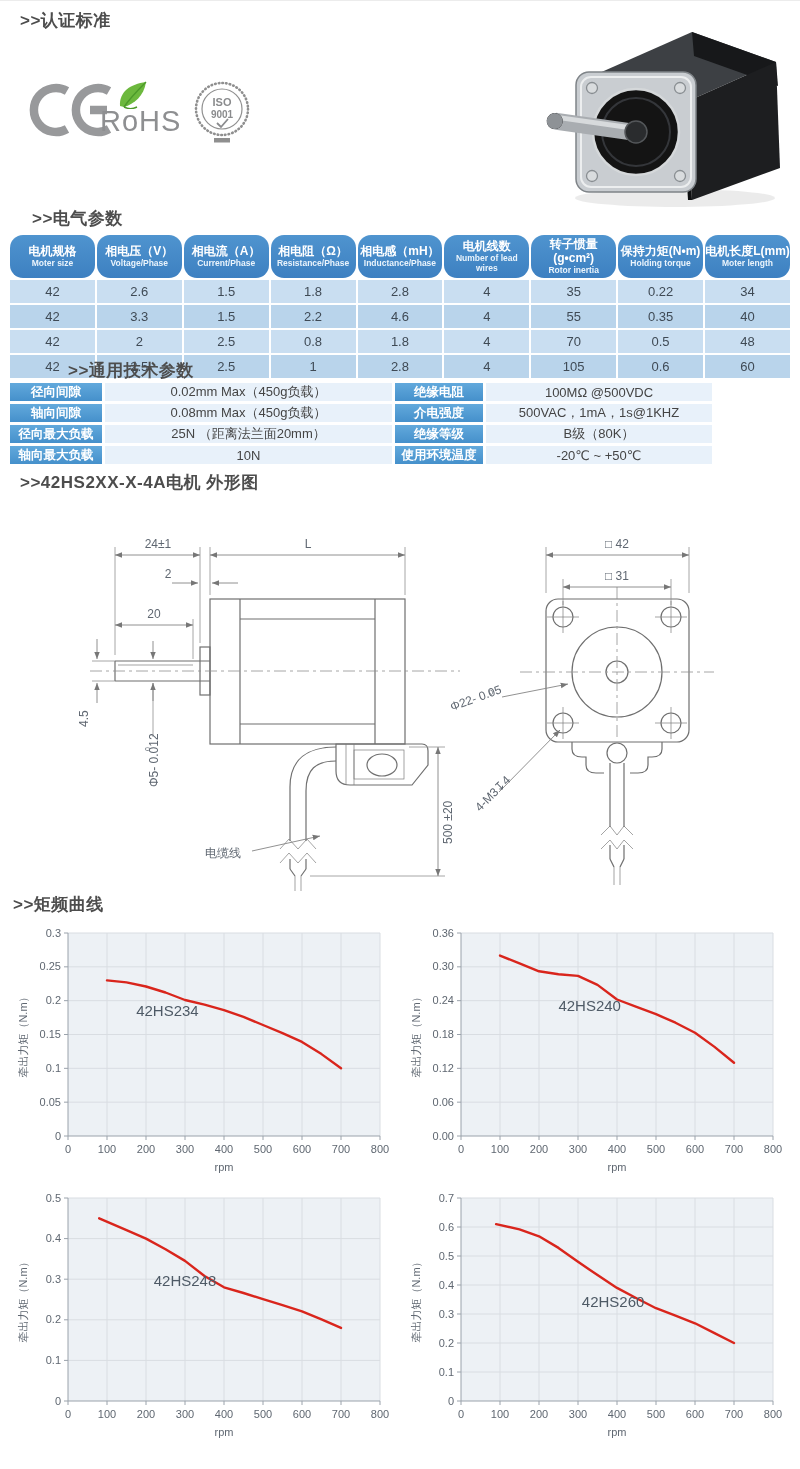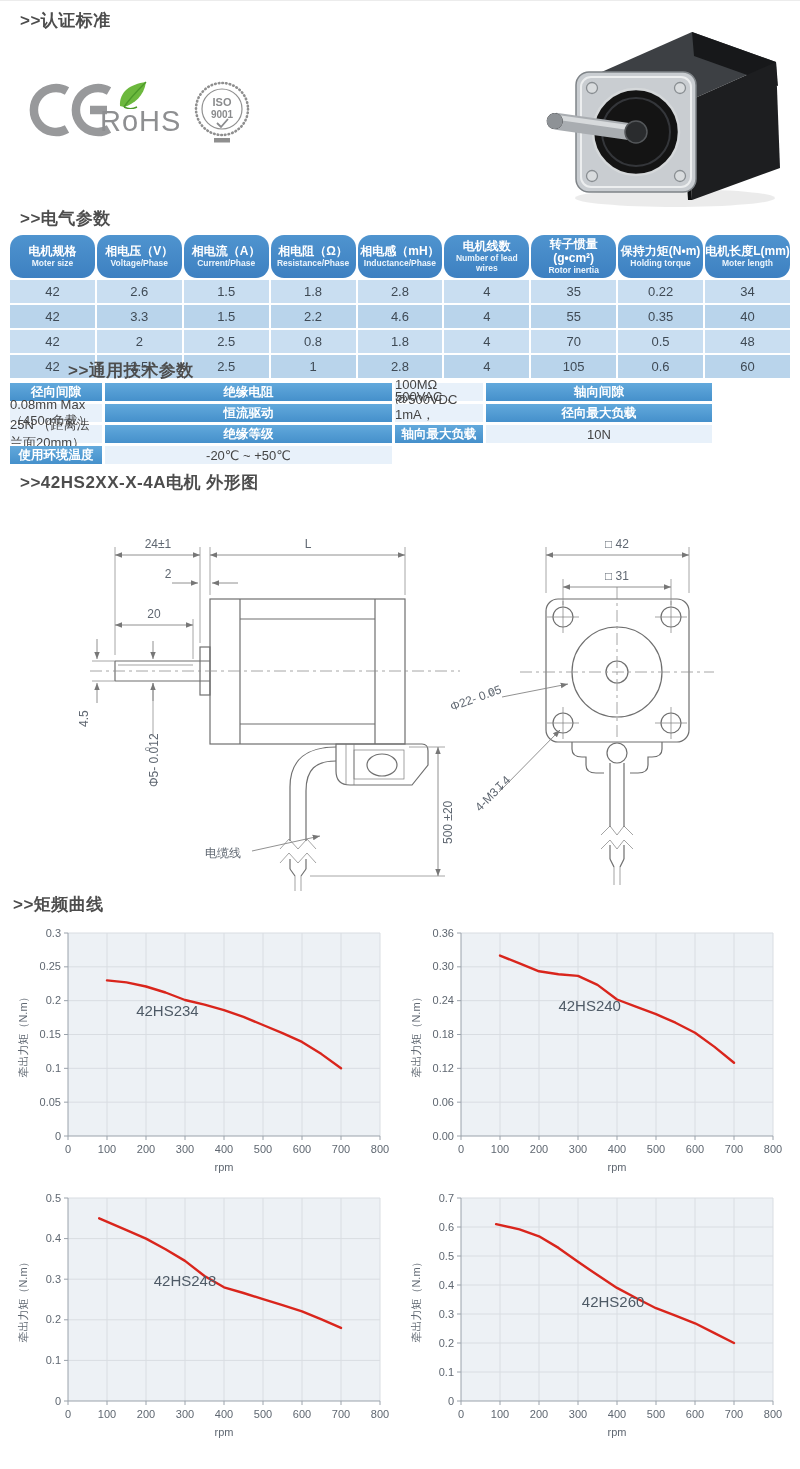--- a/index.html
+++ b/index.html
@@ -109,7 +109,7 @@
     </g>
   </svg>
 
-  <div class="heading" style="left:20px;top:206px;text-align:center;">&gt;&gt;电气参数</div>
+  <div class="heading" style="left:32px;top:206px;text-align:center;">&gt;&gt;电气参数</div>
   <table id="etable">
     <thead>
         <tr>

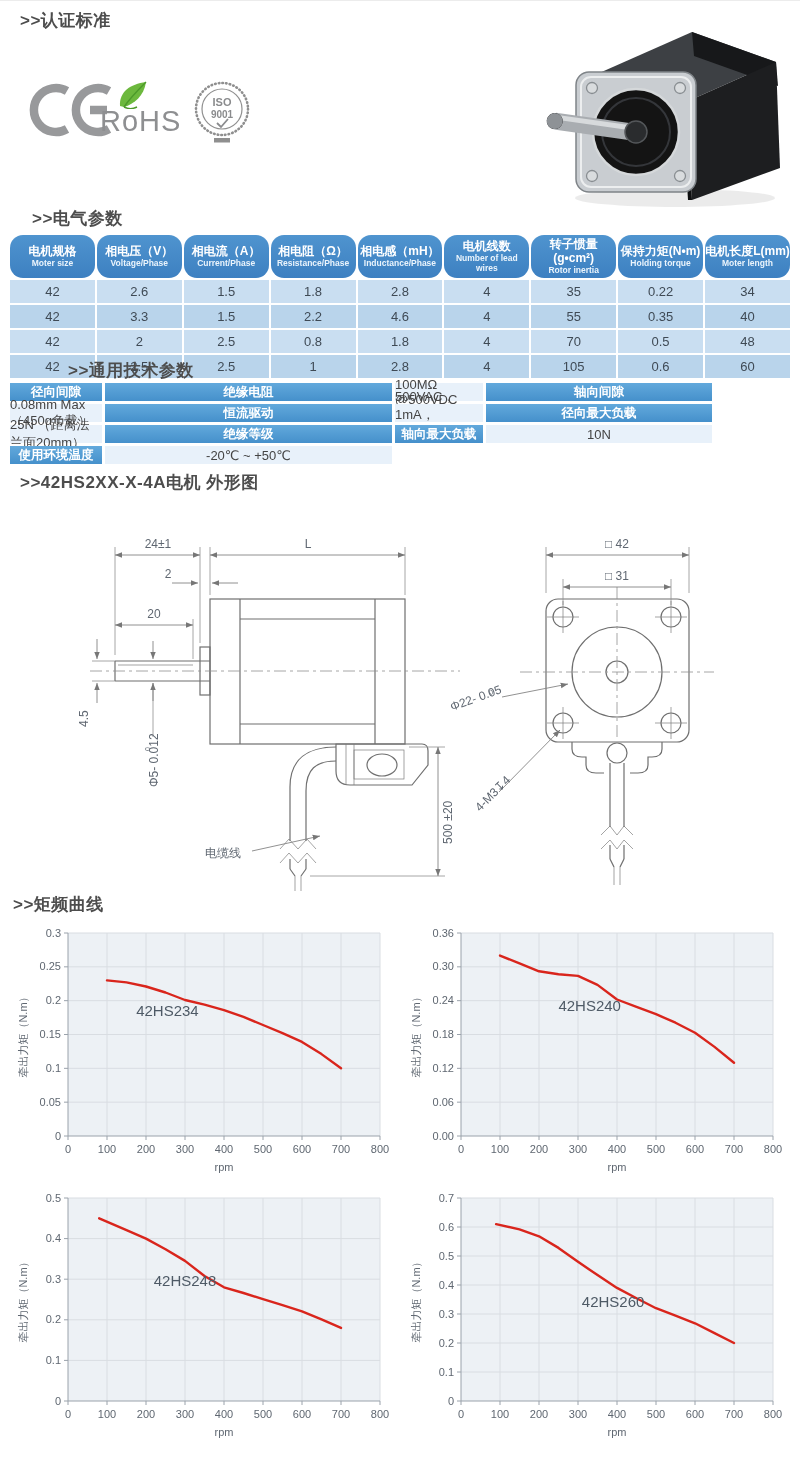--- a/index.html
+++ b/index.html
@@ -202,6 +202,7 @@
   <div class="heading" style="left:20px;top:358px;margin-left:48px;">&gt;&gt;通用技术参数</div>
   <div id="gtable">
       <div class="glabel">径向间隙</div>
+      <div class="gvalue">0.02mm Max（450g负载）</div>
       <div class="glabel">绝缘电阻</div>
       <div class="gvalue">100MΩ @500VDC</div>
       <div class="glabel">轴向间隙</div>

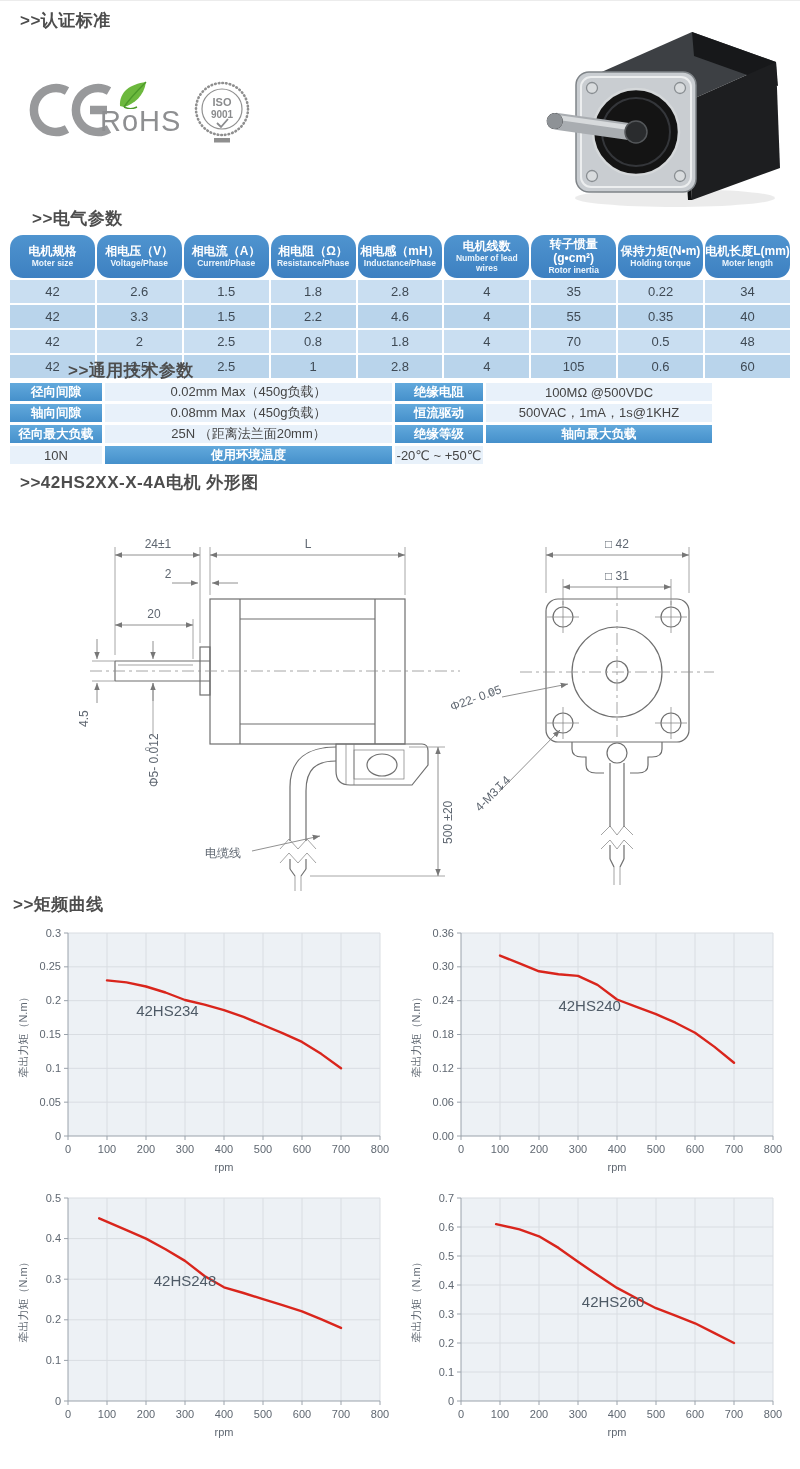--- a/index.html
+++ b/index.html
@@ -207,7 +207,7 @@
       <div class="gvalue">100MΩ @500VDC</div>
       <div class="glabel">轴向间隙</div>
       <div class="gvalue">0.08mm Max（450g负载）</div>
-      <div class="glabel">恒流驱动</div>
+      <div class="glabel">介电强度</div>
       <div class="gvalue">500VAC，1mA，1s@1KHZ</div>
       <div class="glabel">径向最大负载</div>
       <div class="gvalue">25N （距离法兰面20mm）</div>

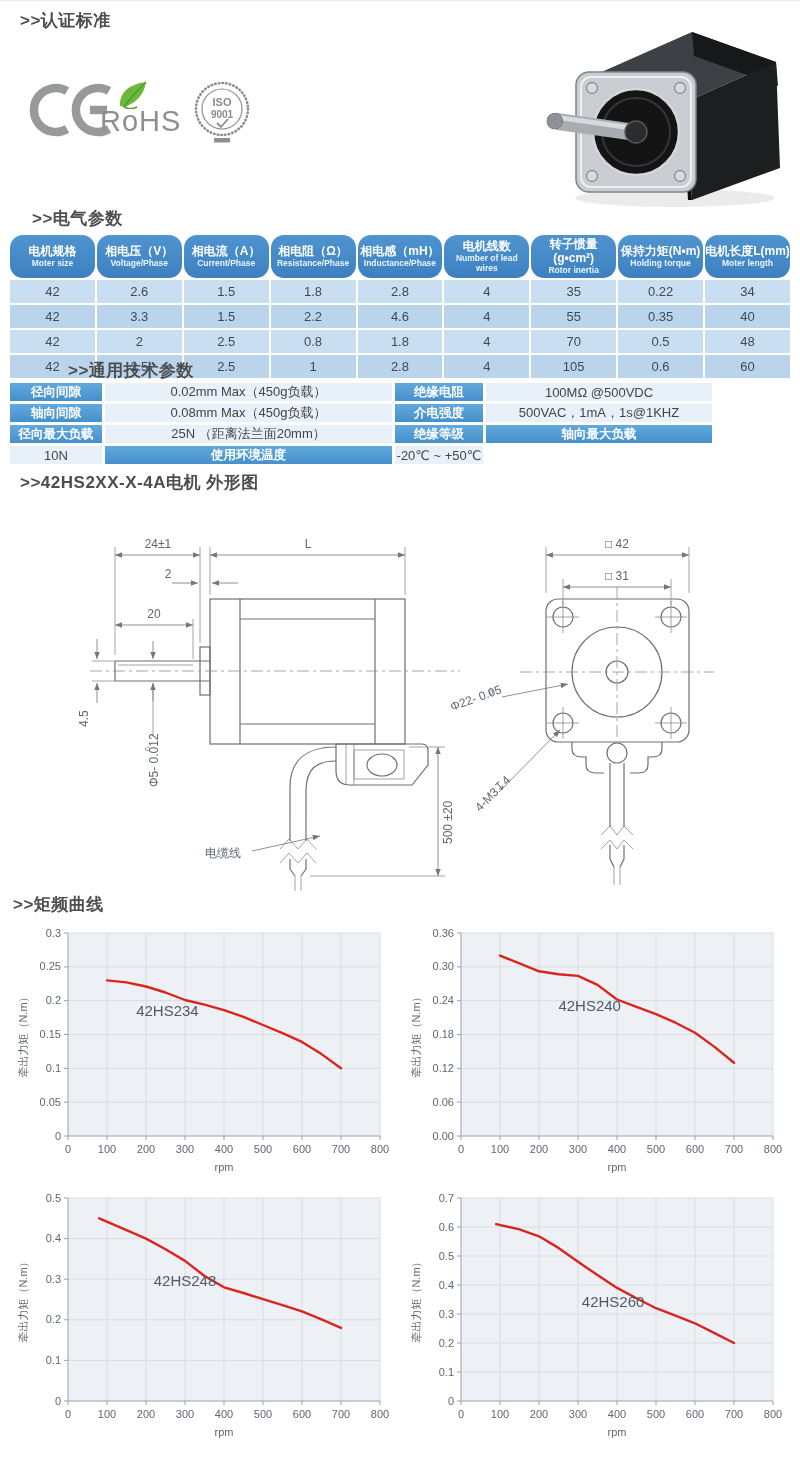--- a/index.html
+++ b/index.html
@@ -212,6 +212,7 @@
       <div class="glabel">径向最大负载</div>
       <div class="gvalue">25N （距离法兰面20mm）</div>
       <div class="glabel">绝缘等级</div>
+      <div class="gvalue">B级（80K）</div>
       <div class="glabel">轴向最大负载</div>
       <div class="gvalue">10N</div>
       <div class="glabel">使用环境温度</div>

